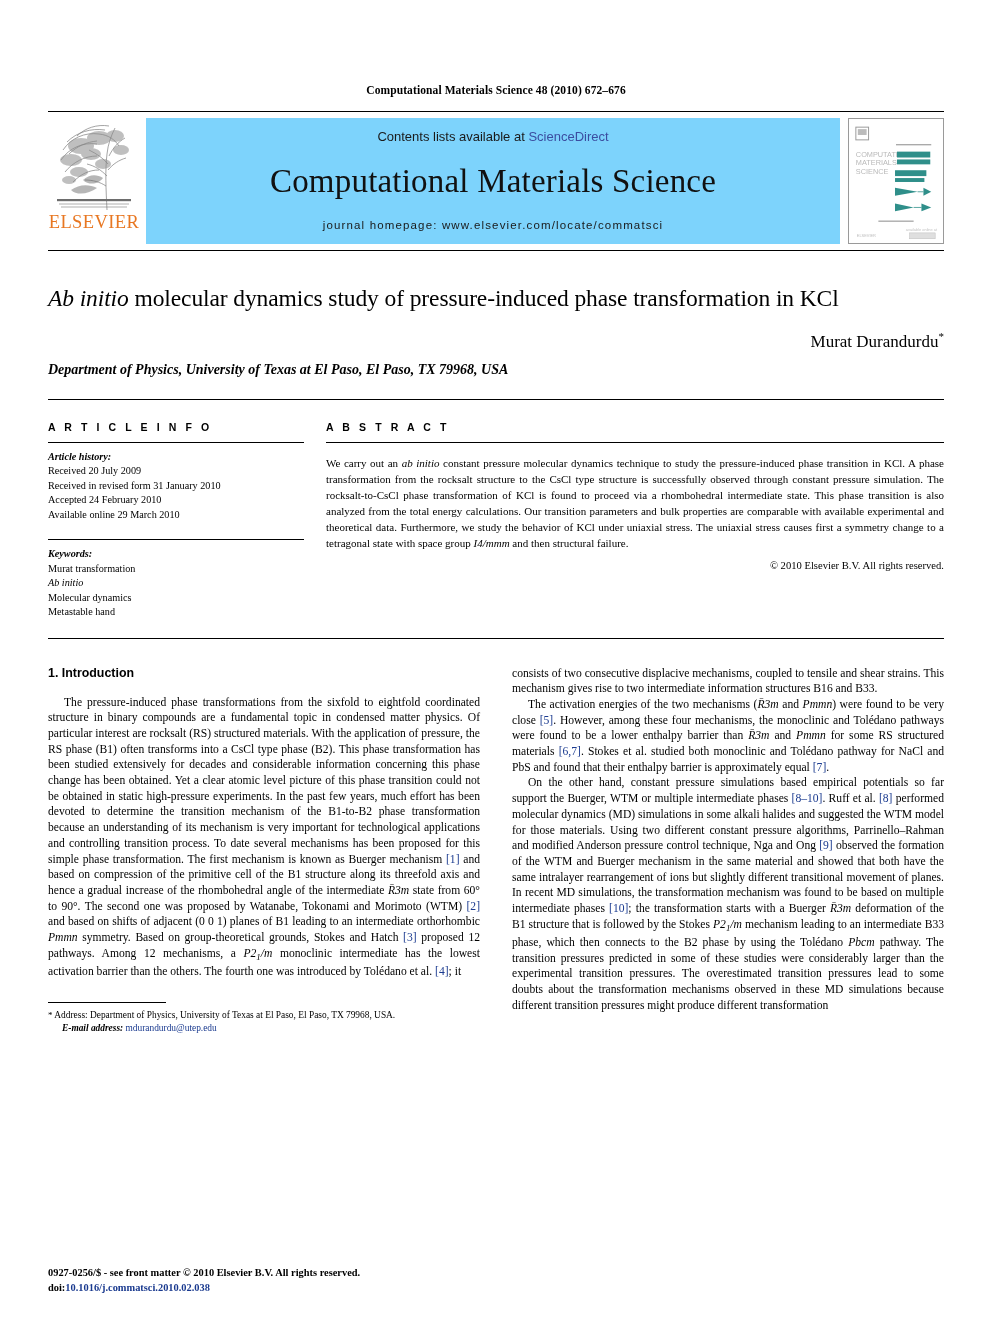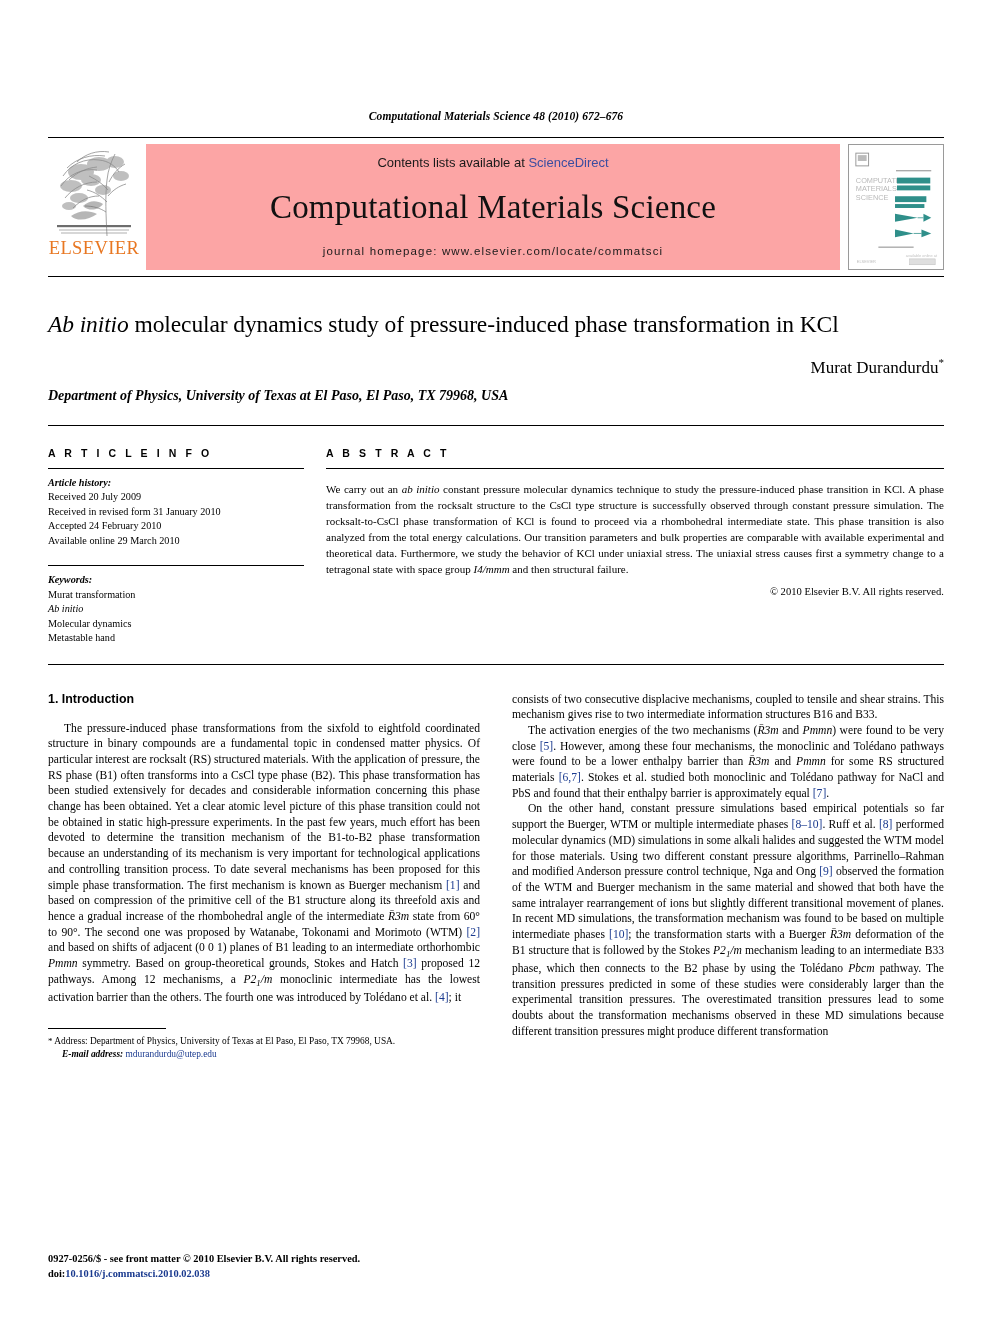--- a/index.html
+++ b/index.html
@@ -29,9 +29,8 @@
     text-align: center;
     font-size: 11.5px;
     font-weight: bold;
-    padding-top: 110px;
+    padding-top: 84px;
     letter-spacing: 0.1px;
-    font-style: italic;
   }
 
   .rule-top {

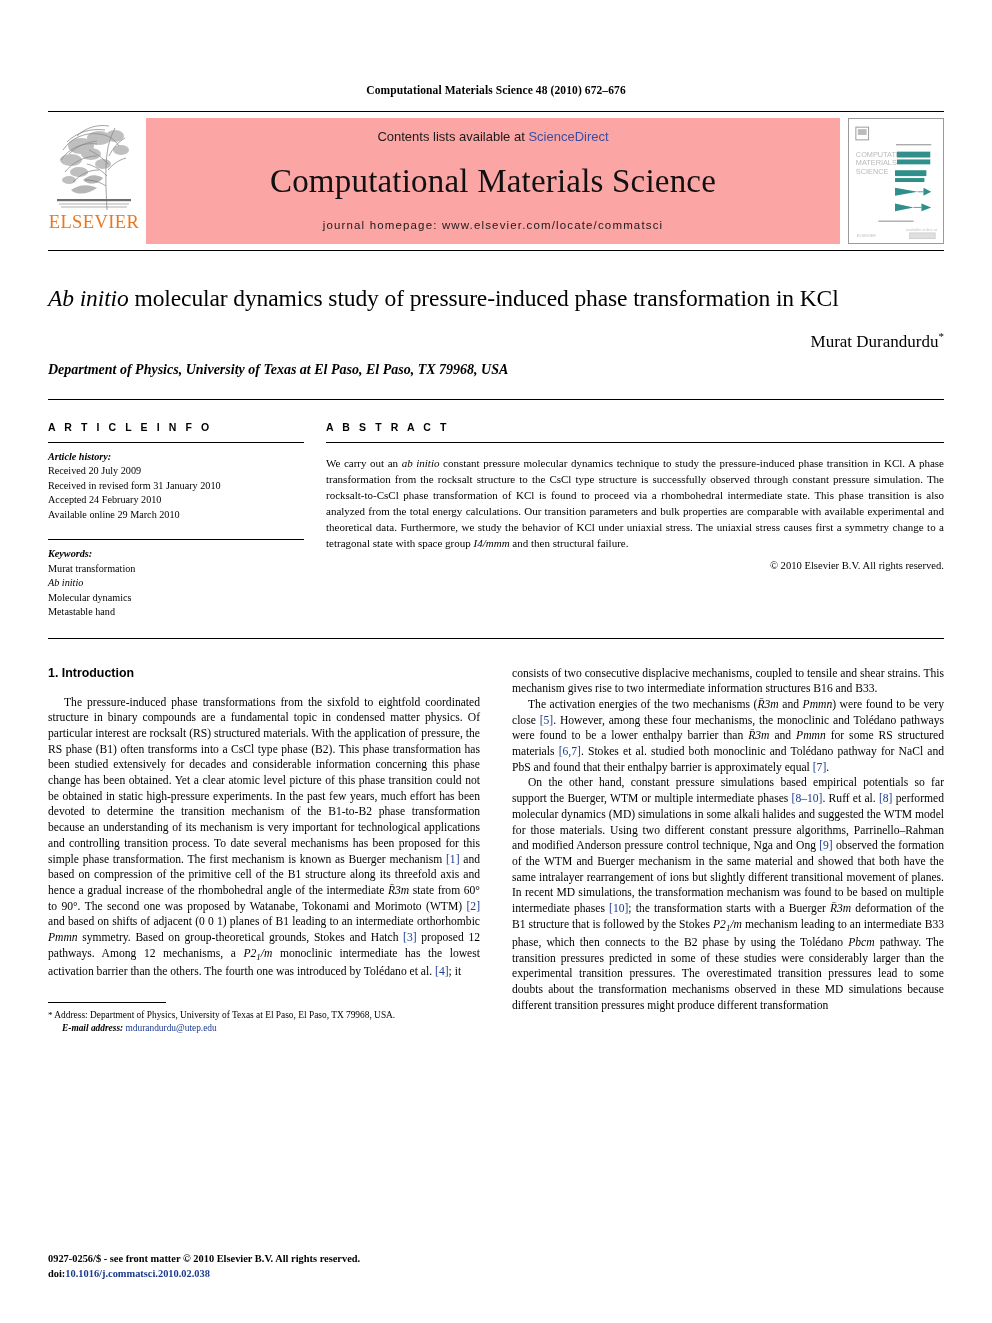--- a/index.html
+++ b/index.html
@@ -65,7 +65,7 @@
   }
   .banner-center {
     flex: 1 1 auto;
-    background: #fca5a5;
+    background: #7dd3fc;
     margin-left: 6px;
     margin-right: 8px;
     display: flex;

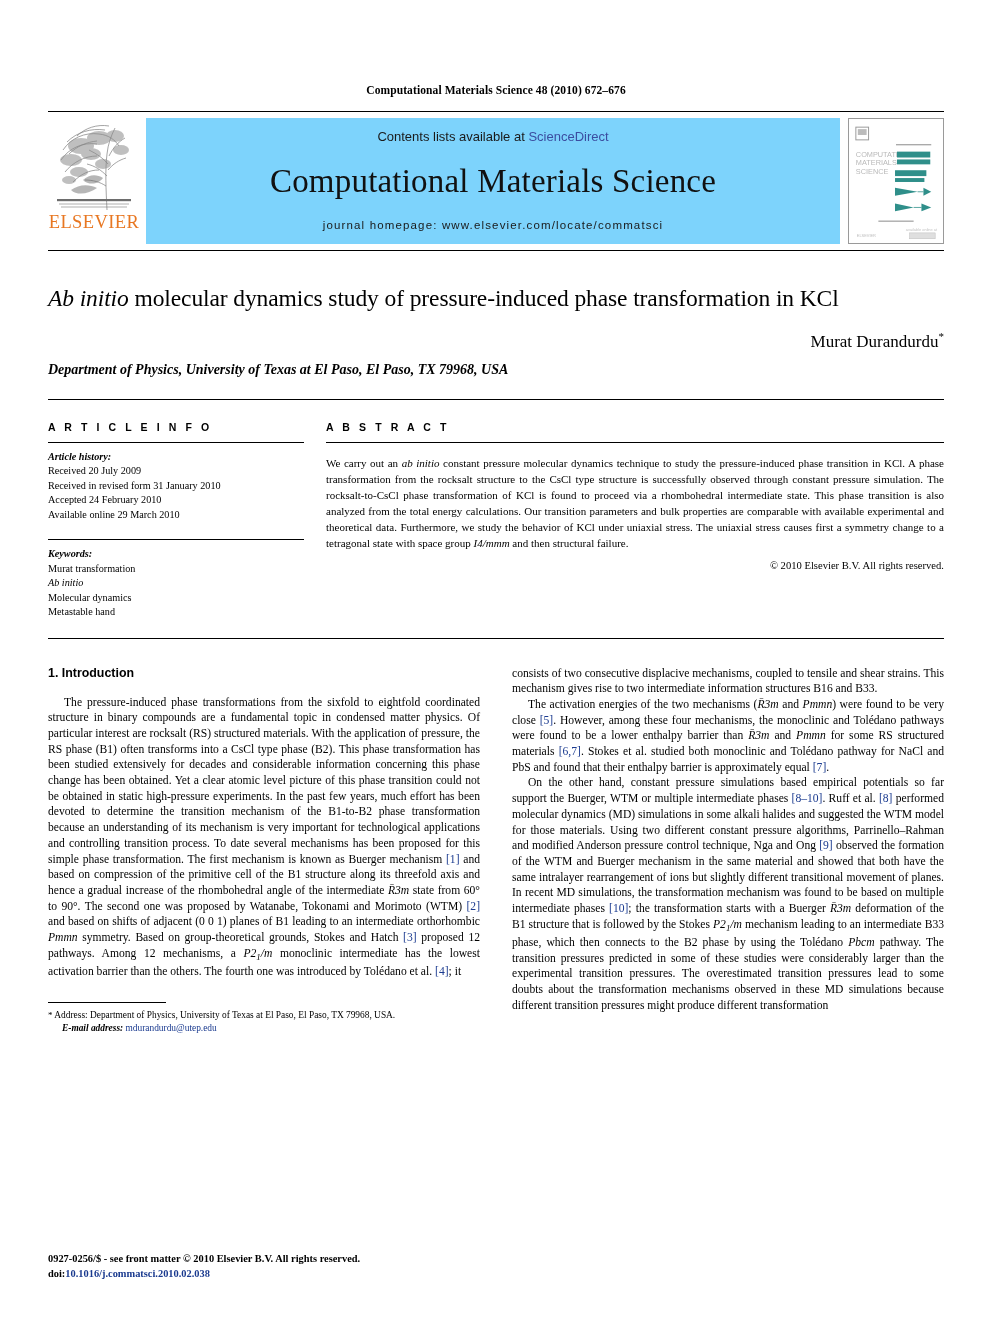--- a/index.html
+++ b/index.html
@@ -251,7 +251,7 @@
   .imprint {
     position: absolute;
     left: 48px;
-    bottom: 42px;
+    bottom: 28px;
     font-size: 10.4px;
     line-height: 1.45;
     font-weight: bold;

